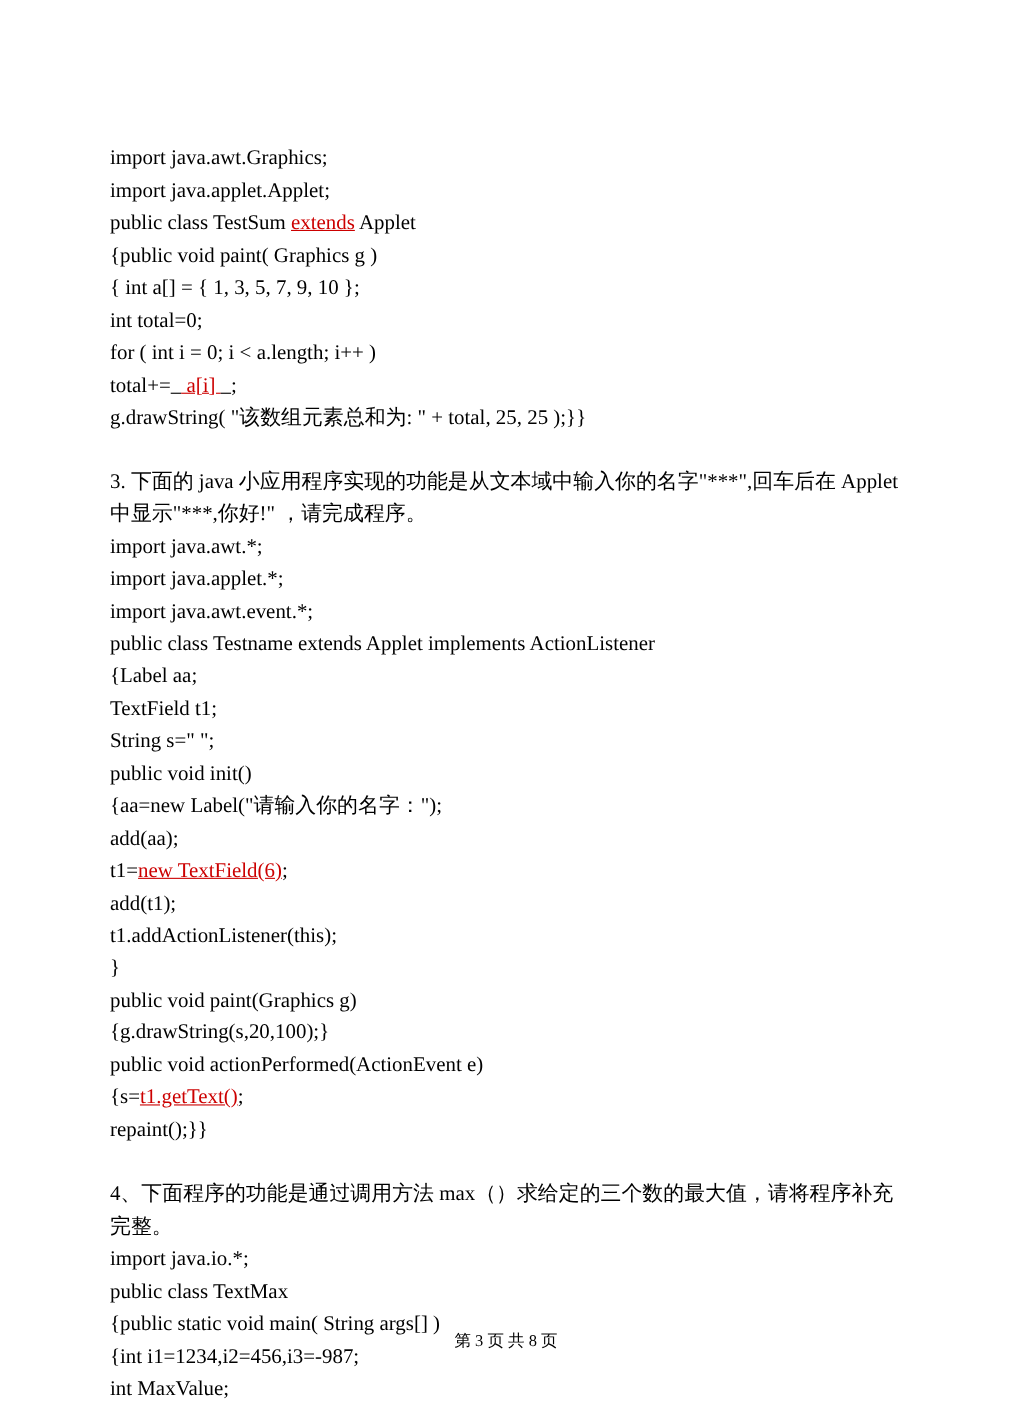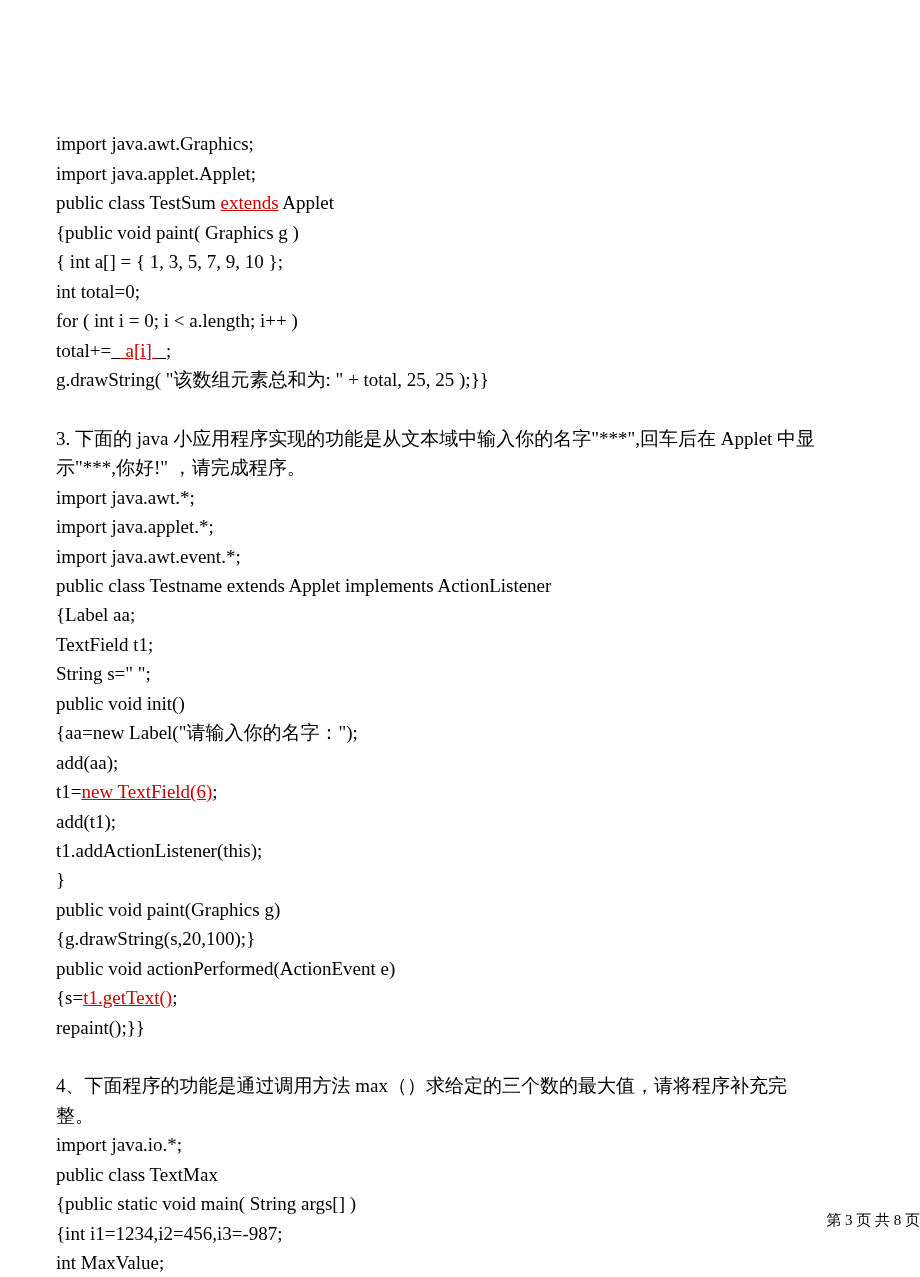--- a/index.html
+++ b/index.html
@@ -3,7 +3,7 @@
 <meta charset="utf-8">
 <style>
 body{margin:0;background:#fff;font-family:"SimSun","宋体",serif;font-size:19px;line-height:1.55;color:#000}
-.page{width:920px;height:1277px;padding:100px 100px 0 56px;box-sizing:border-box;position:relative}
+.page{width:920px;height:1277px;padding:100px 100px 0 100px;box-sizing:border-box;position:relative}
 .content{white-space:pre-wrap}
 .blank{color:#c00;text-decoration:underline}
 .blank-pad{text-decoration:underline}

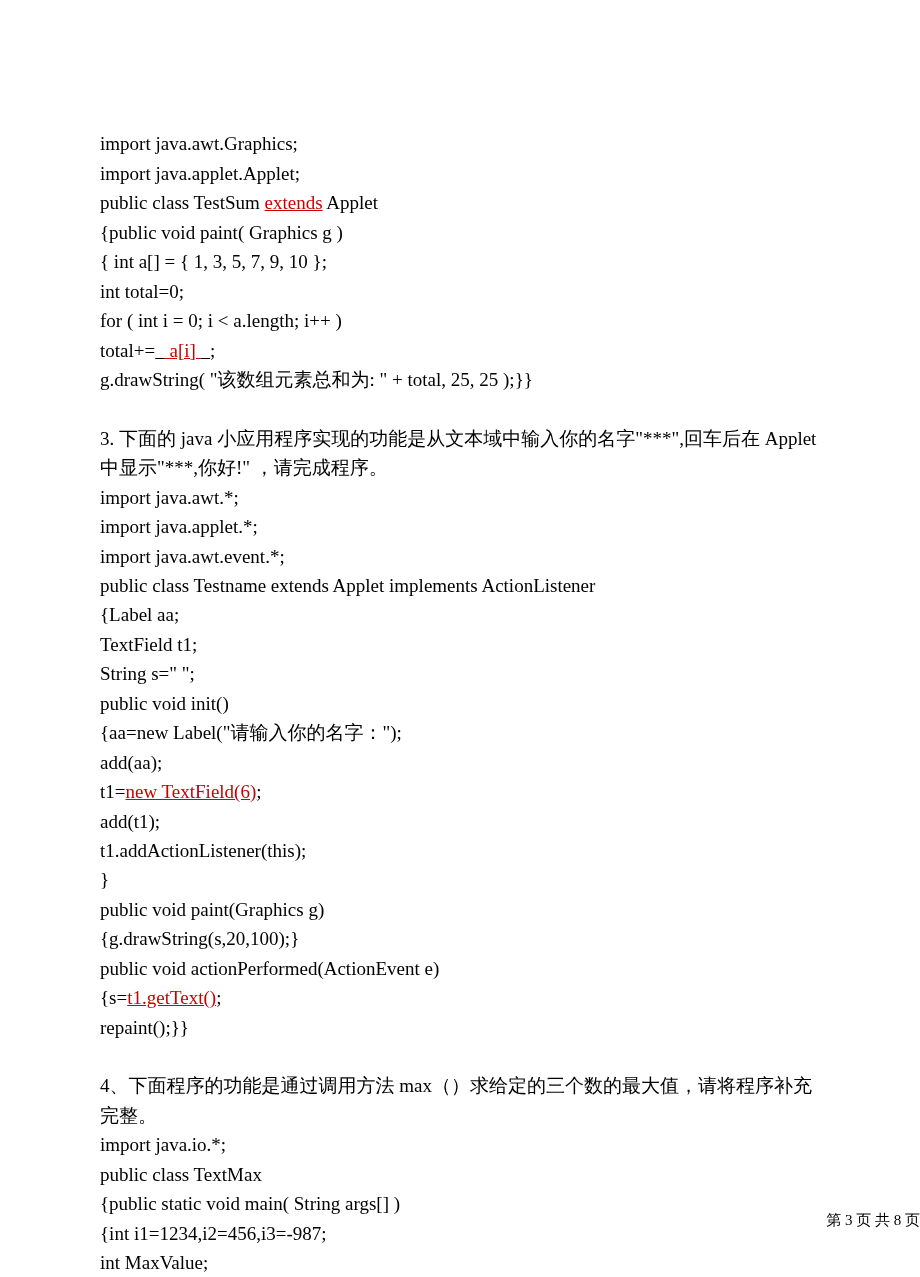--- a/index.html
+++ b/index.html
@@ -7,7 +7,7 @@
 .content{white-space:pre-wrap}
 .blank{color:#c00;text-decoration:underline}
 .blank-pad{text-decoration:underline}
-.footer{position:absolute;bottom:45px;left:0;right:0;text-align:right;font-size:15px}
+.footer{position:absolute;bottom:45px;left:0;right:0;text-align:center;font-size:15px}
 </style>
 </head>
 <body>

